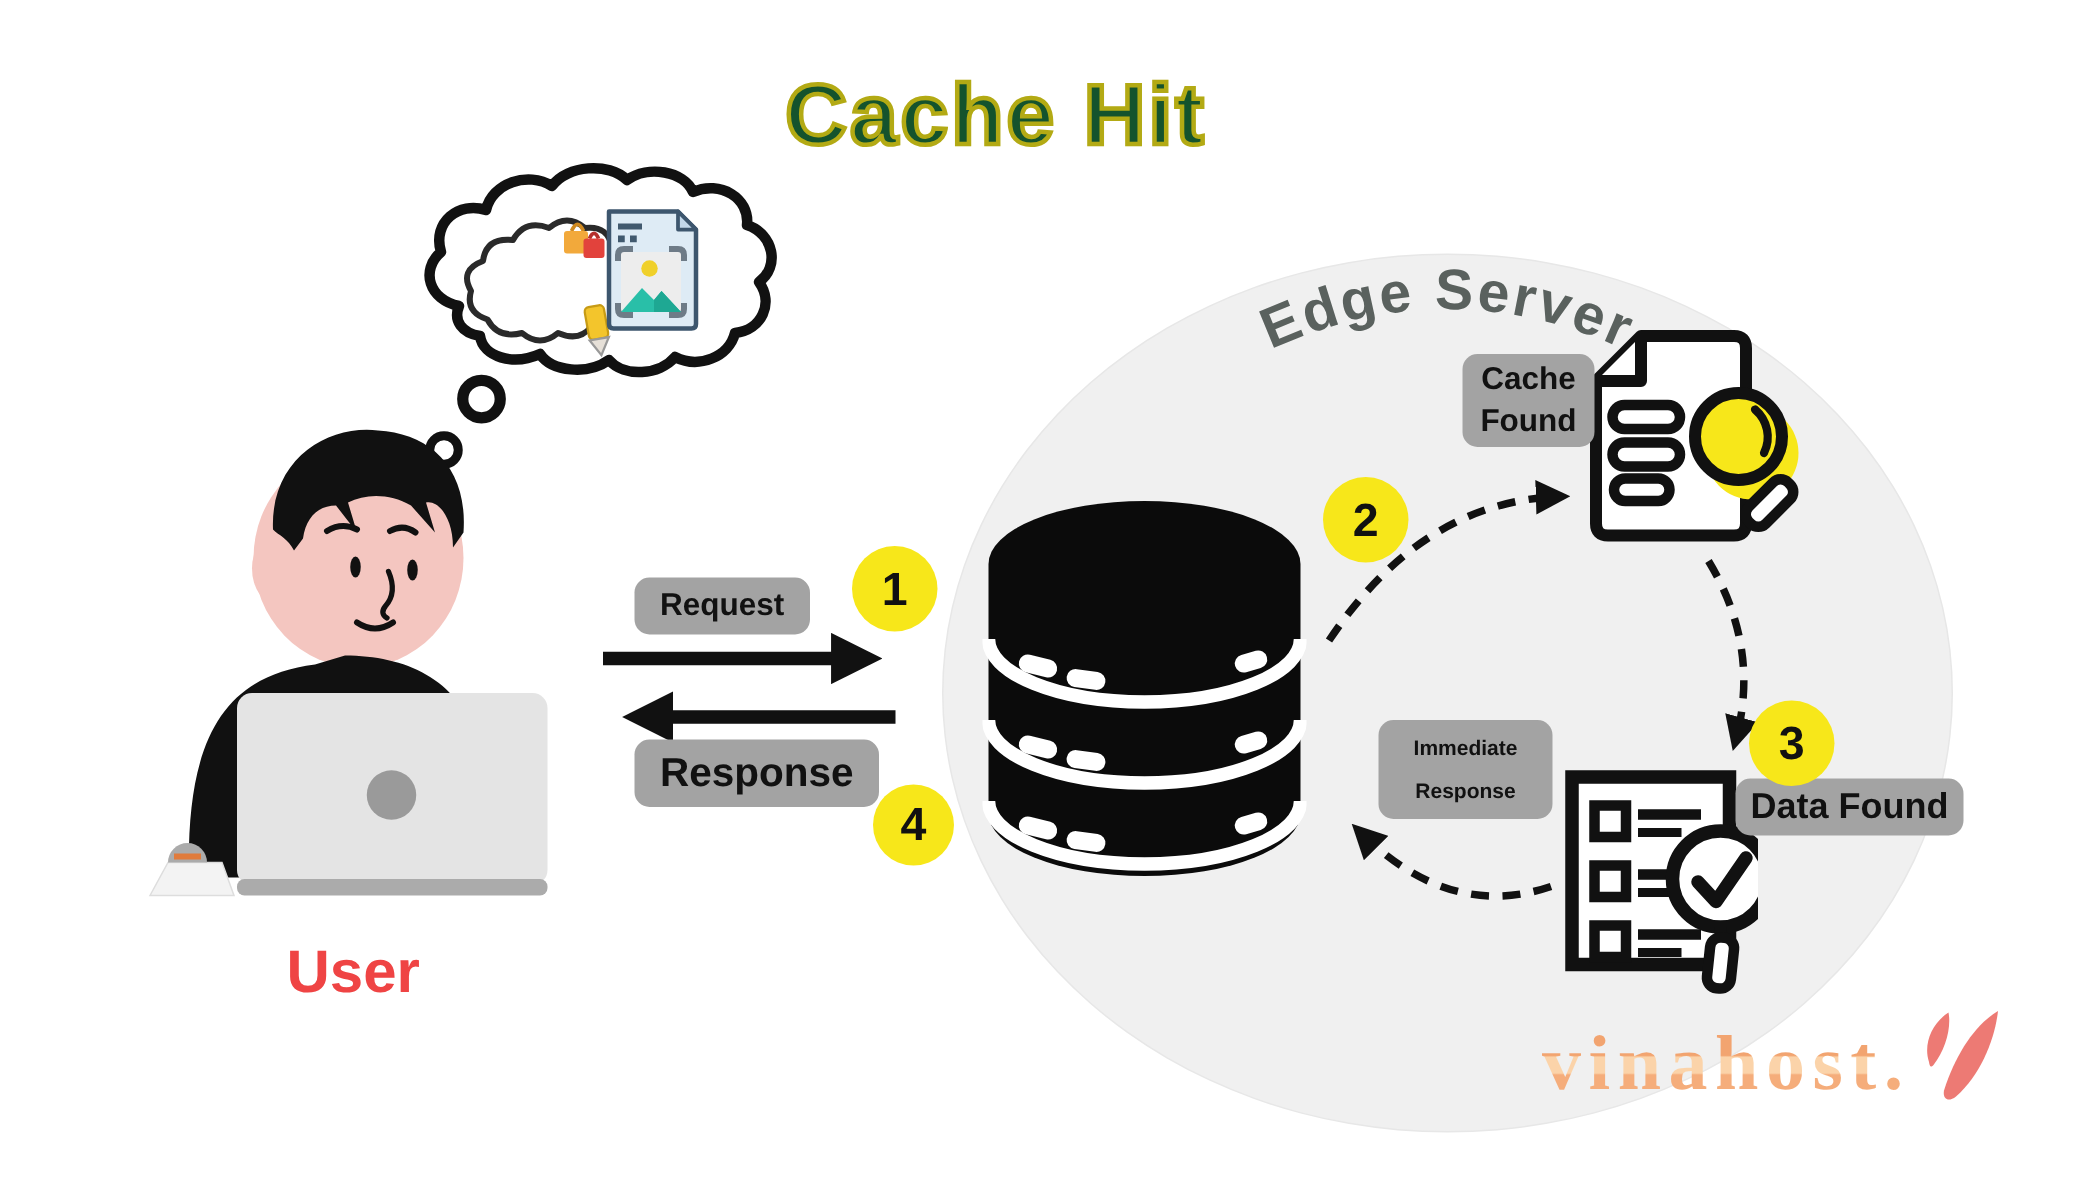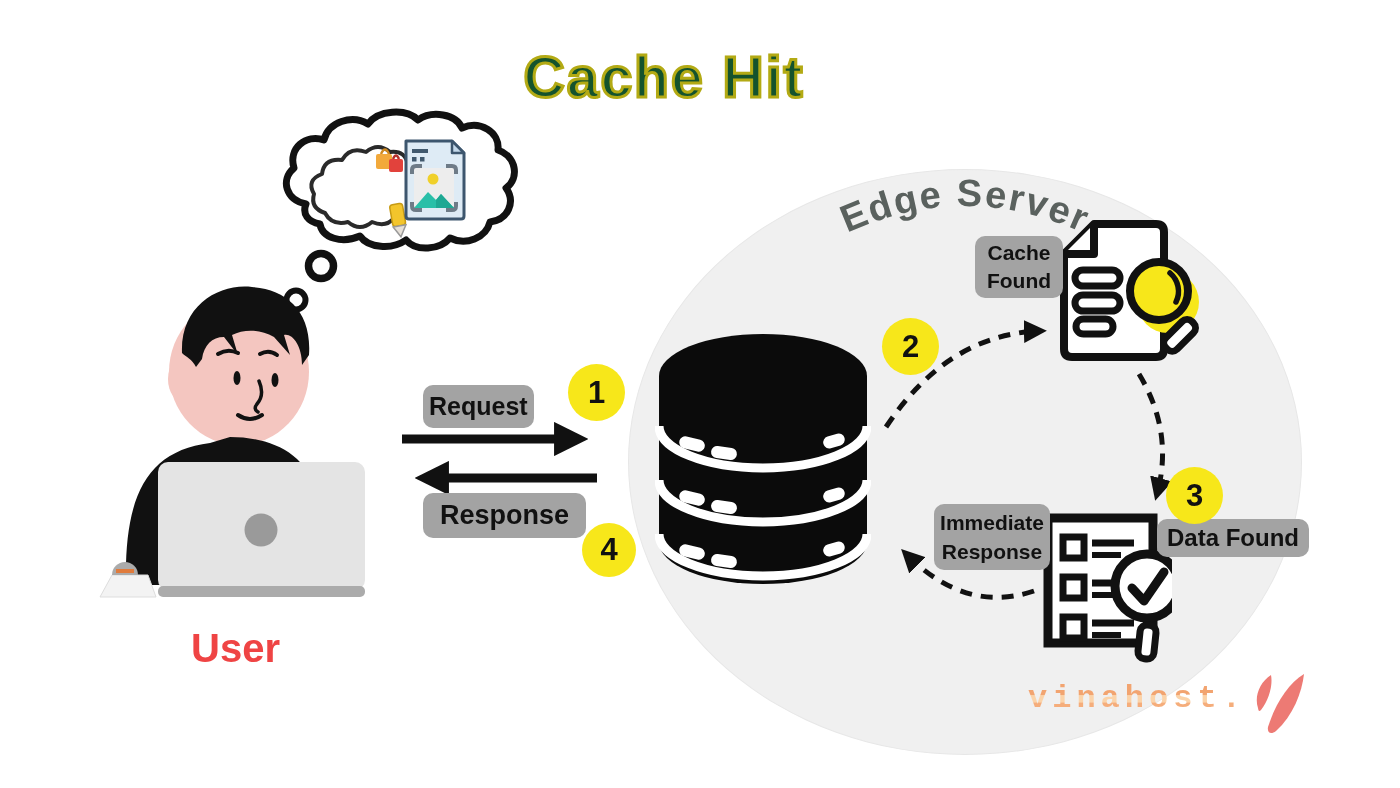--- a/index.html
+++ b/index.html
@@ -15,7 +15,7 @@
   
   .tag{position:absolute;background:#a3a3a3;border-radius:10px;font-weight:bold;color:#111;
        text-align:center;white-space:nowrap;}
-  #tag-request{left:423px;top:385px;font-size:25px;padding:7px 6px;}
+  #tag-request{left:423px;top:385px;font-size:21px;padding:7px 17px;}
   #tag-response{left:423px;top:493px;font-size:27px;padding:7px 17px;}
   #tag-cache{left:975px;top:236px;width:88px;font-size:21px;line-height:28px;padding:3px 0;}
   #tag-immediate{left:919px;top:504px;width:116px;font-size:21px;line-height:29px;padding:4px 0;margin-left:15px;}

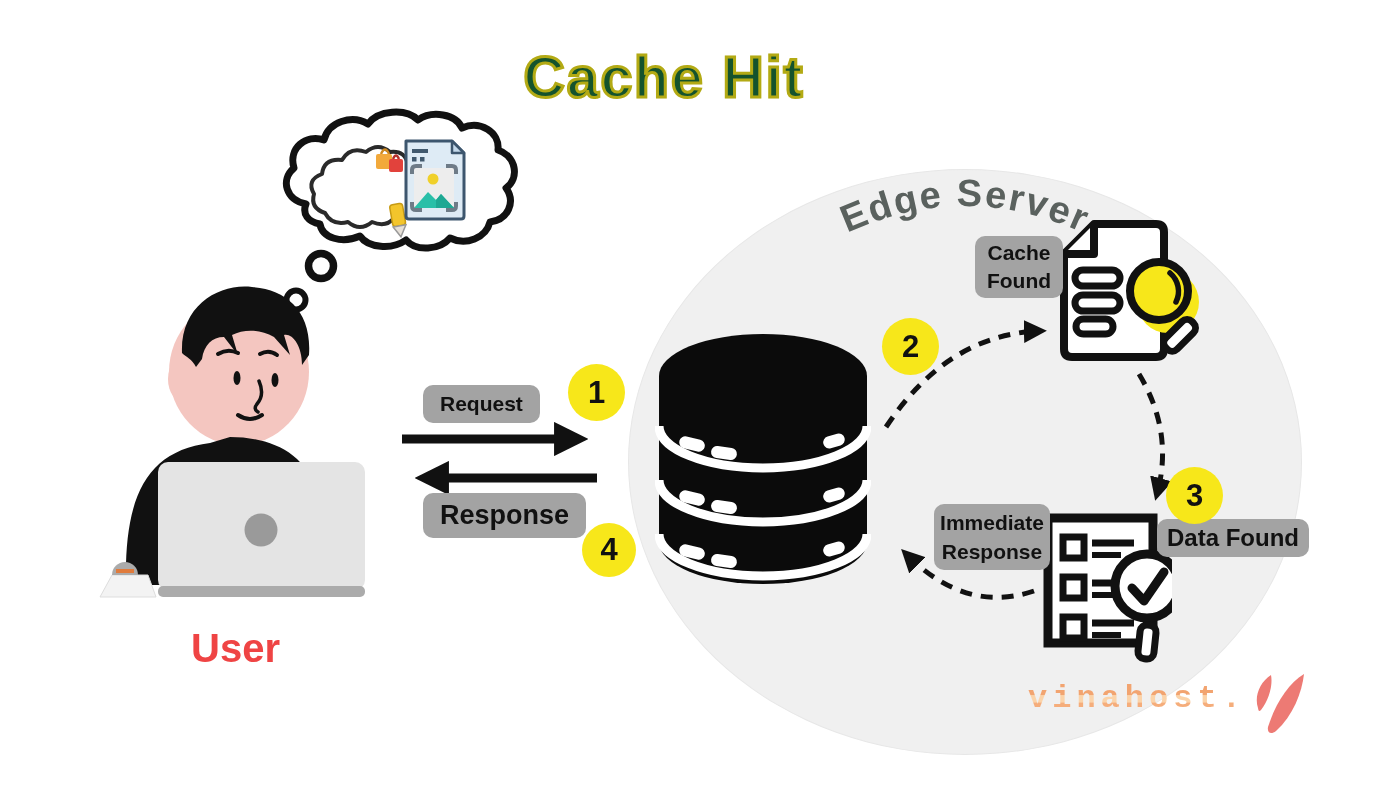--- a/index.html
+++ b/index.html
@@ -18,7 +18,7 @@
   #tag-request{left:423px;top:385px;font-size:21px;padding:7px 17px;}
   #tag-response{left:423px;top:493px;font-size:27px;padding:7px 17px;}
   #tag-cache{left:975px;top:236px;width:88px;font-size:21px;line-height:28px;padding:3px 0;}
-  #tag-immediate{left:919px;top:504px;width:116px;font-size:21px;line-height:29px;padding:4px 0;margin-left:15px;}
+  #tag-immediate{left:919px;top:480px;width:116px;font-size:14px;line-height:29px;padding:4px 0;}
   #tag-datafound{left:1157px;top:519px;font-size:24px;padding:5px 10px;}
   
   .step{position:absolute;background:#F7E71A;border-radius:50%;display:flex;align-items:center;

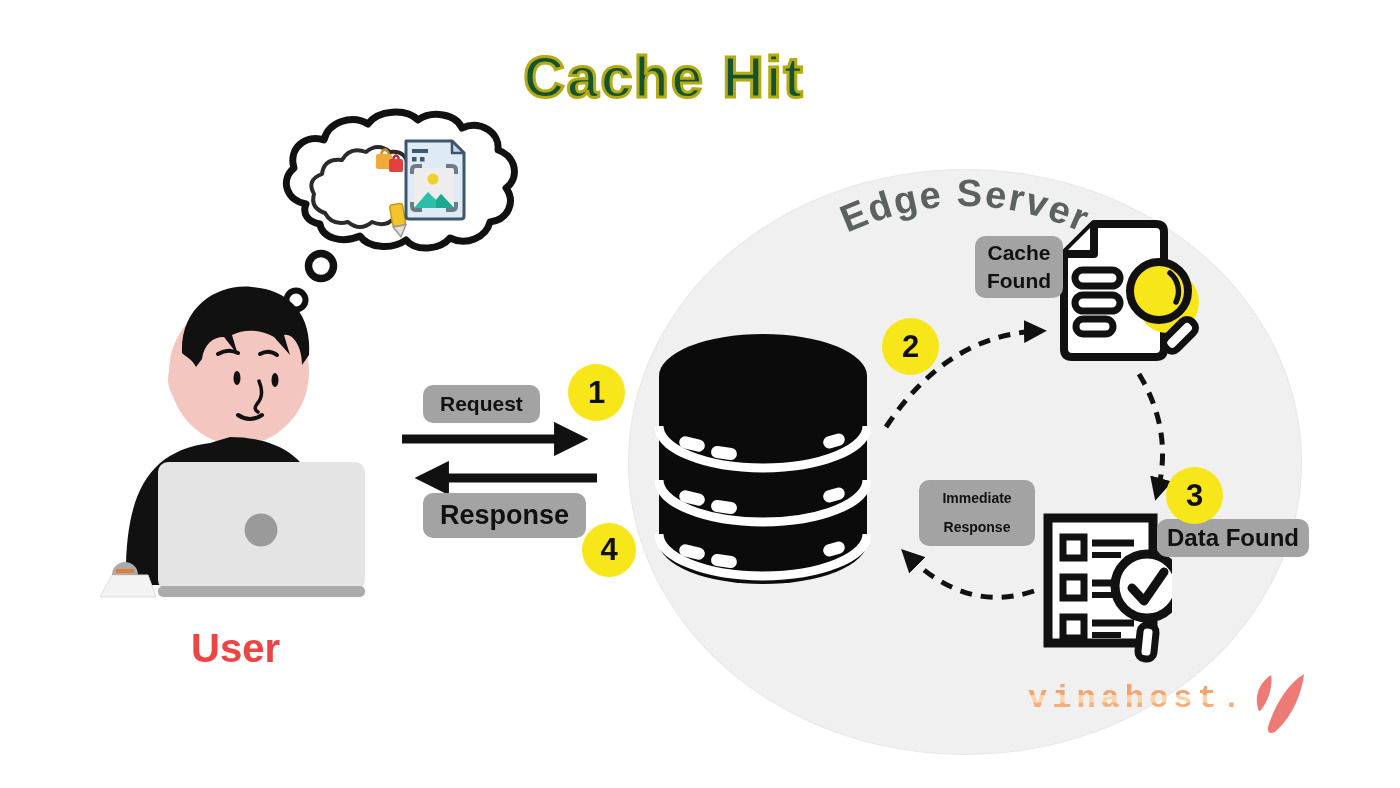--- a/index.html
+++ b/index.html
@@ -31,10 +31,10 @@
   #user-label{left:148px;top:626px;width:175px;text-align:center;font-size:40px;font-weight:bold;color:#ef4444;}
   
   #watermark{left:1028px;top:680px;display:flex;align-items:flex-start;}
-  #watermark-text{font-size:32px;font-weight:800;letter-spacing:5px;
+  #watermark-text{font-size:52px;font-weight:800;letter-spacing:5px;
       background:linear-gradient(180deg,#F2A470 0%,#F2A470 40%,#FBD3A9 42%,#FBD3A9 60%,#F5AD7B 62%,#F5AD7B 100%);
       -webkit-background-clip:text;background-clip:text;color:transparent;
-      font-family:Liberation Mono, monospace;}
+      font-family:Liberation Serif, serif;}
   svg{display:block;}
 </style>
 </head>

